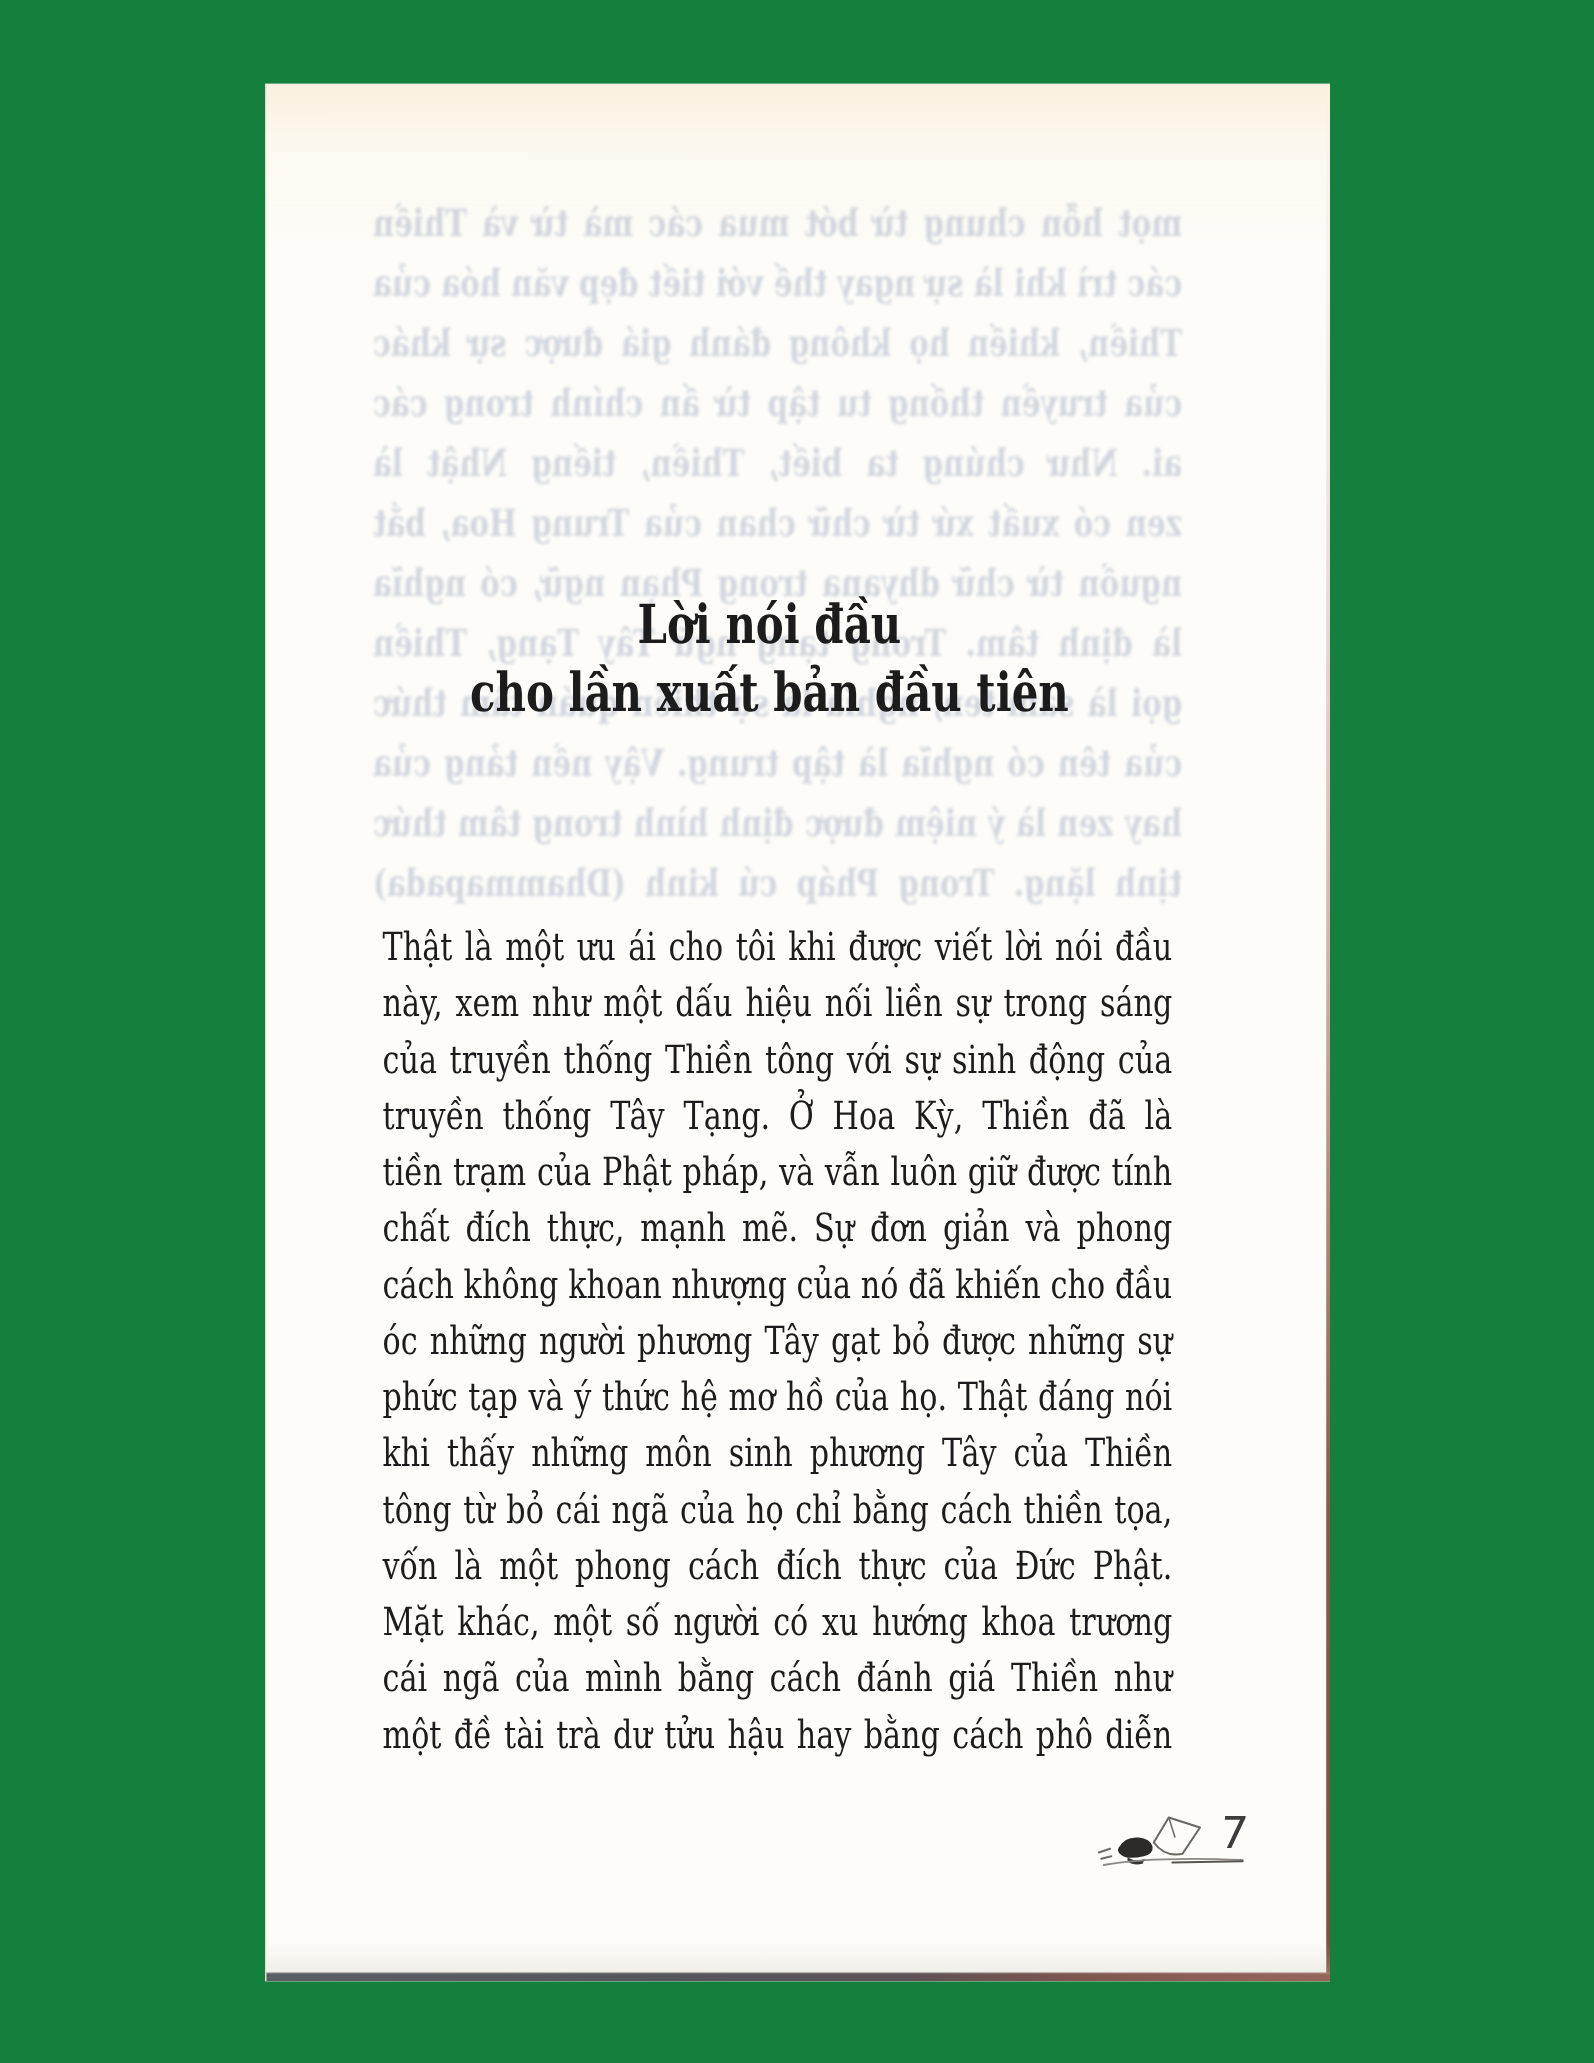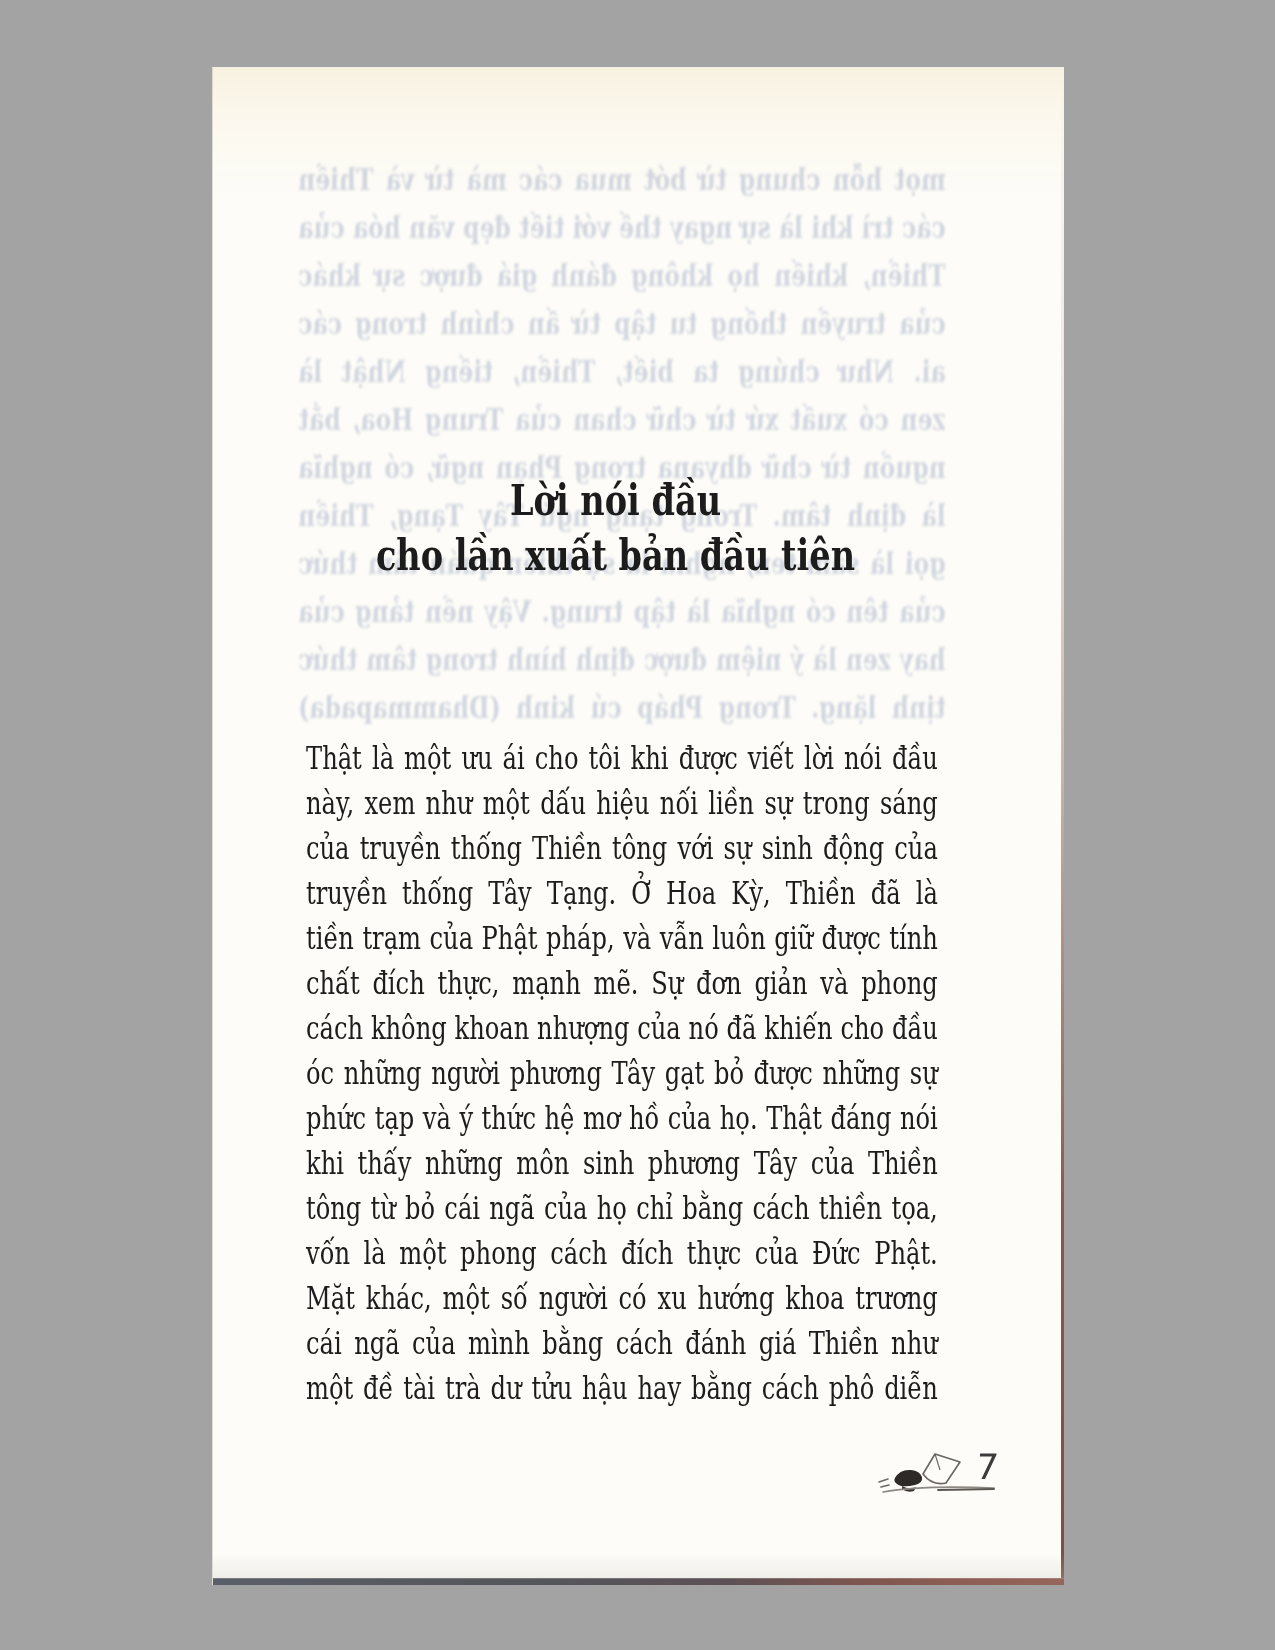--- a/index.html
+++ b/index.html
@@ -4,7 +4,7 @@
 <style>
   html,body{margin:0;padding:0;background:#ffffff;}
   #canvas{
-    position:relative;width:1275px;height:1650px;background:#a3a3a3;overflow:hidden;
+    position:relative;width:1275px;height:1650px;background:#15803d;overflow:hidden;
     font-family:"DejaVu Serif",serif;
   }
   

